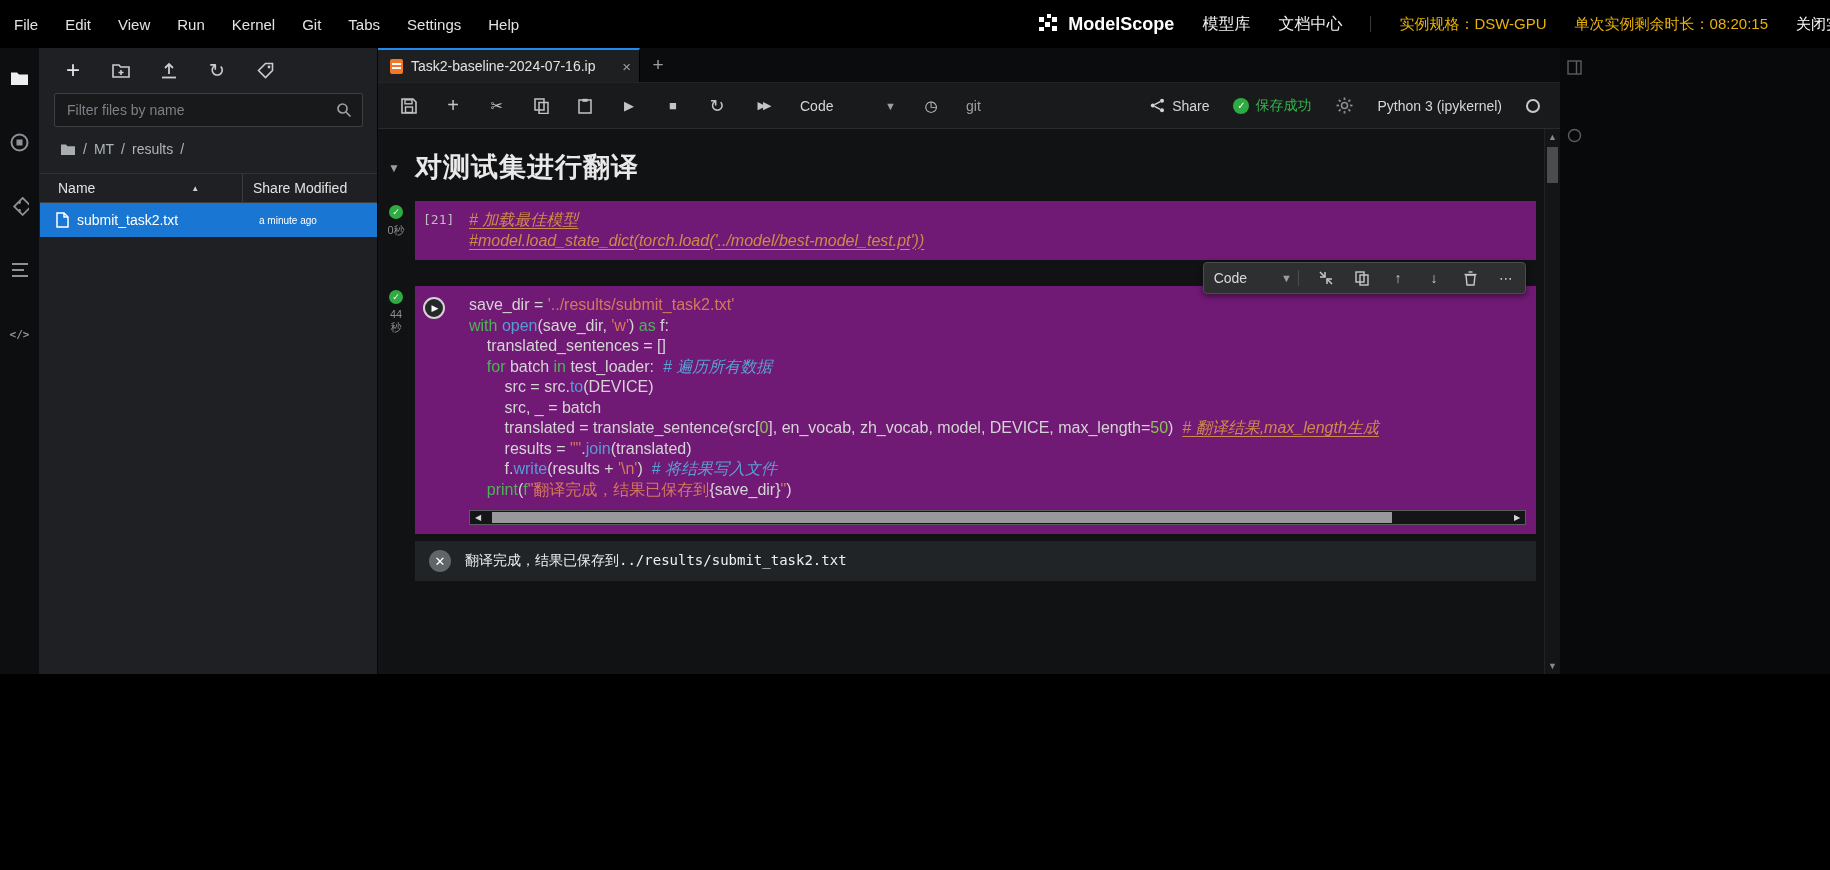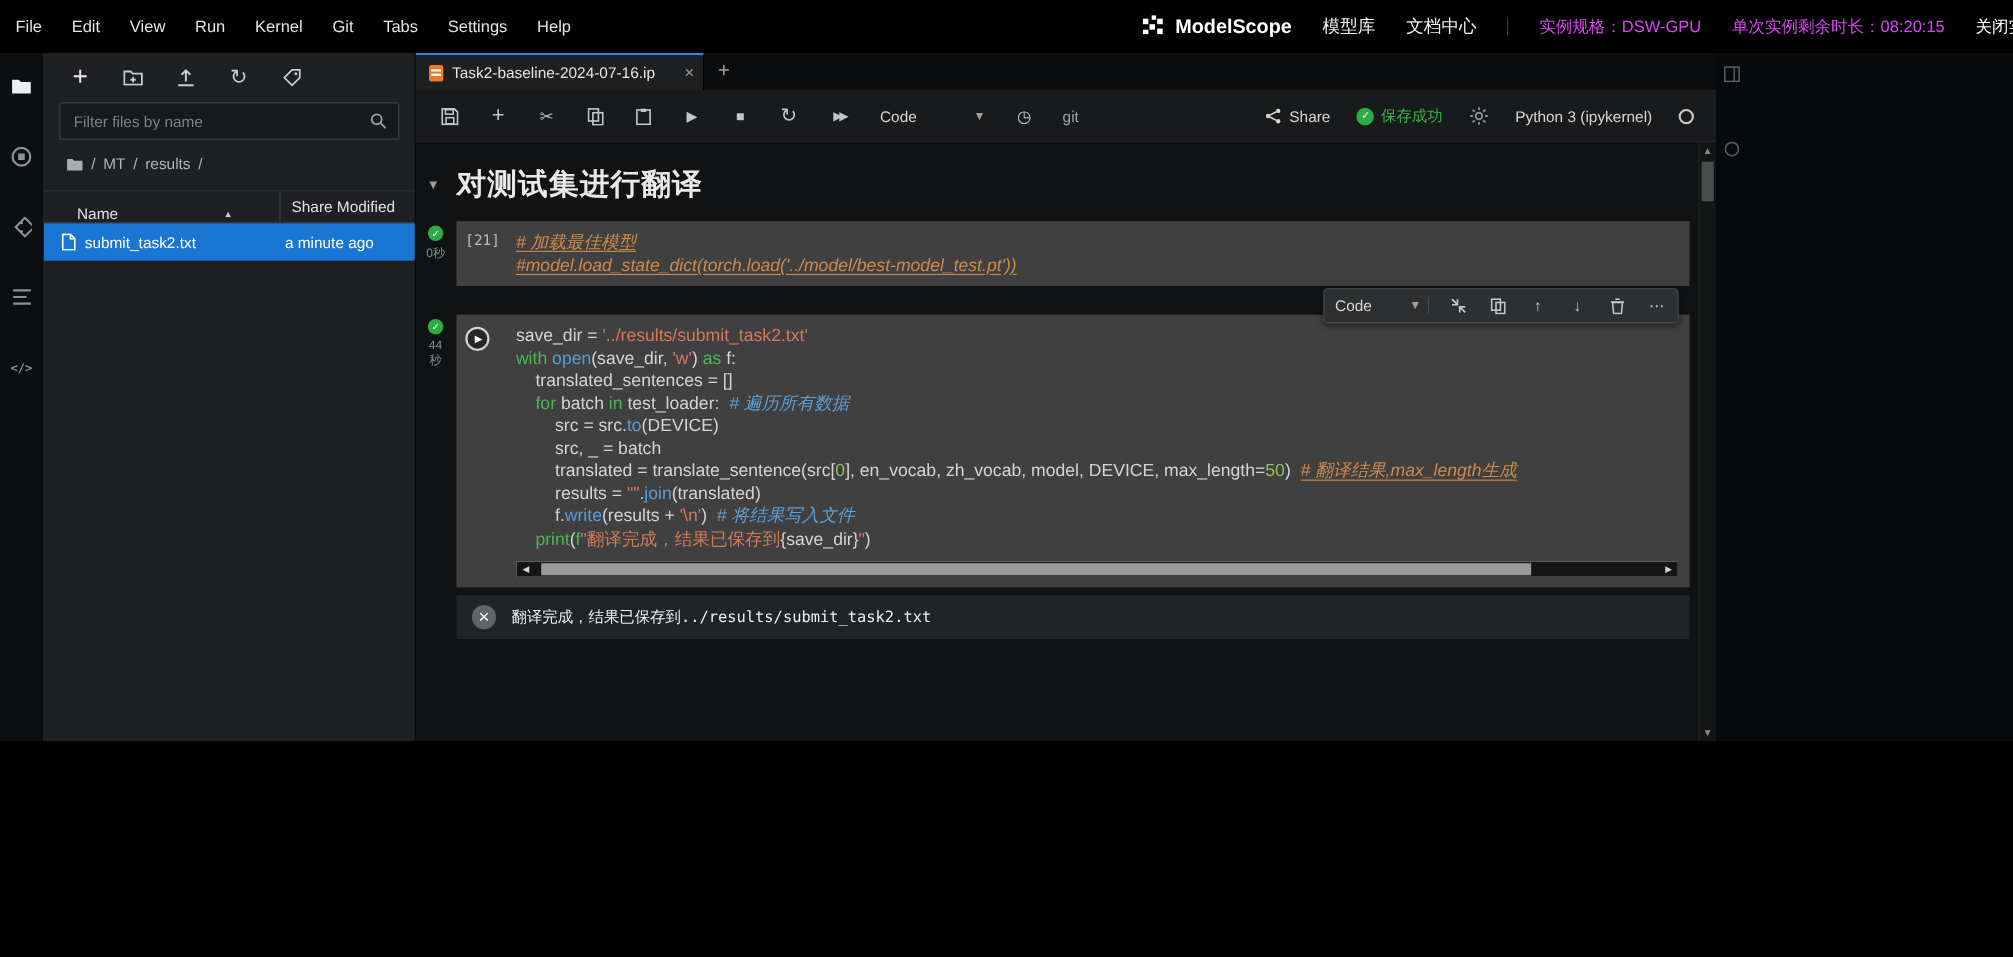--- a/index.html
+++ b/index.html
@@ -14,7 +14,7 @@
   .brand{display:flex;align-items:center;gap:8px;font-weight:700;font-size:18px;color:#fff;}
   .top-link{font-size:16px;color:#f0f0f0;font-weight:500;}
   .top-divider{width:1px;height:16px;background:#3a3a3a;}
-  .top-info{font-size:15px;color:#d946ef;}
+  .top-info{font-size:15px;color:#eab308;}
   .top-close{font-size:15px;color:#fff;}
 
   

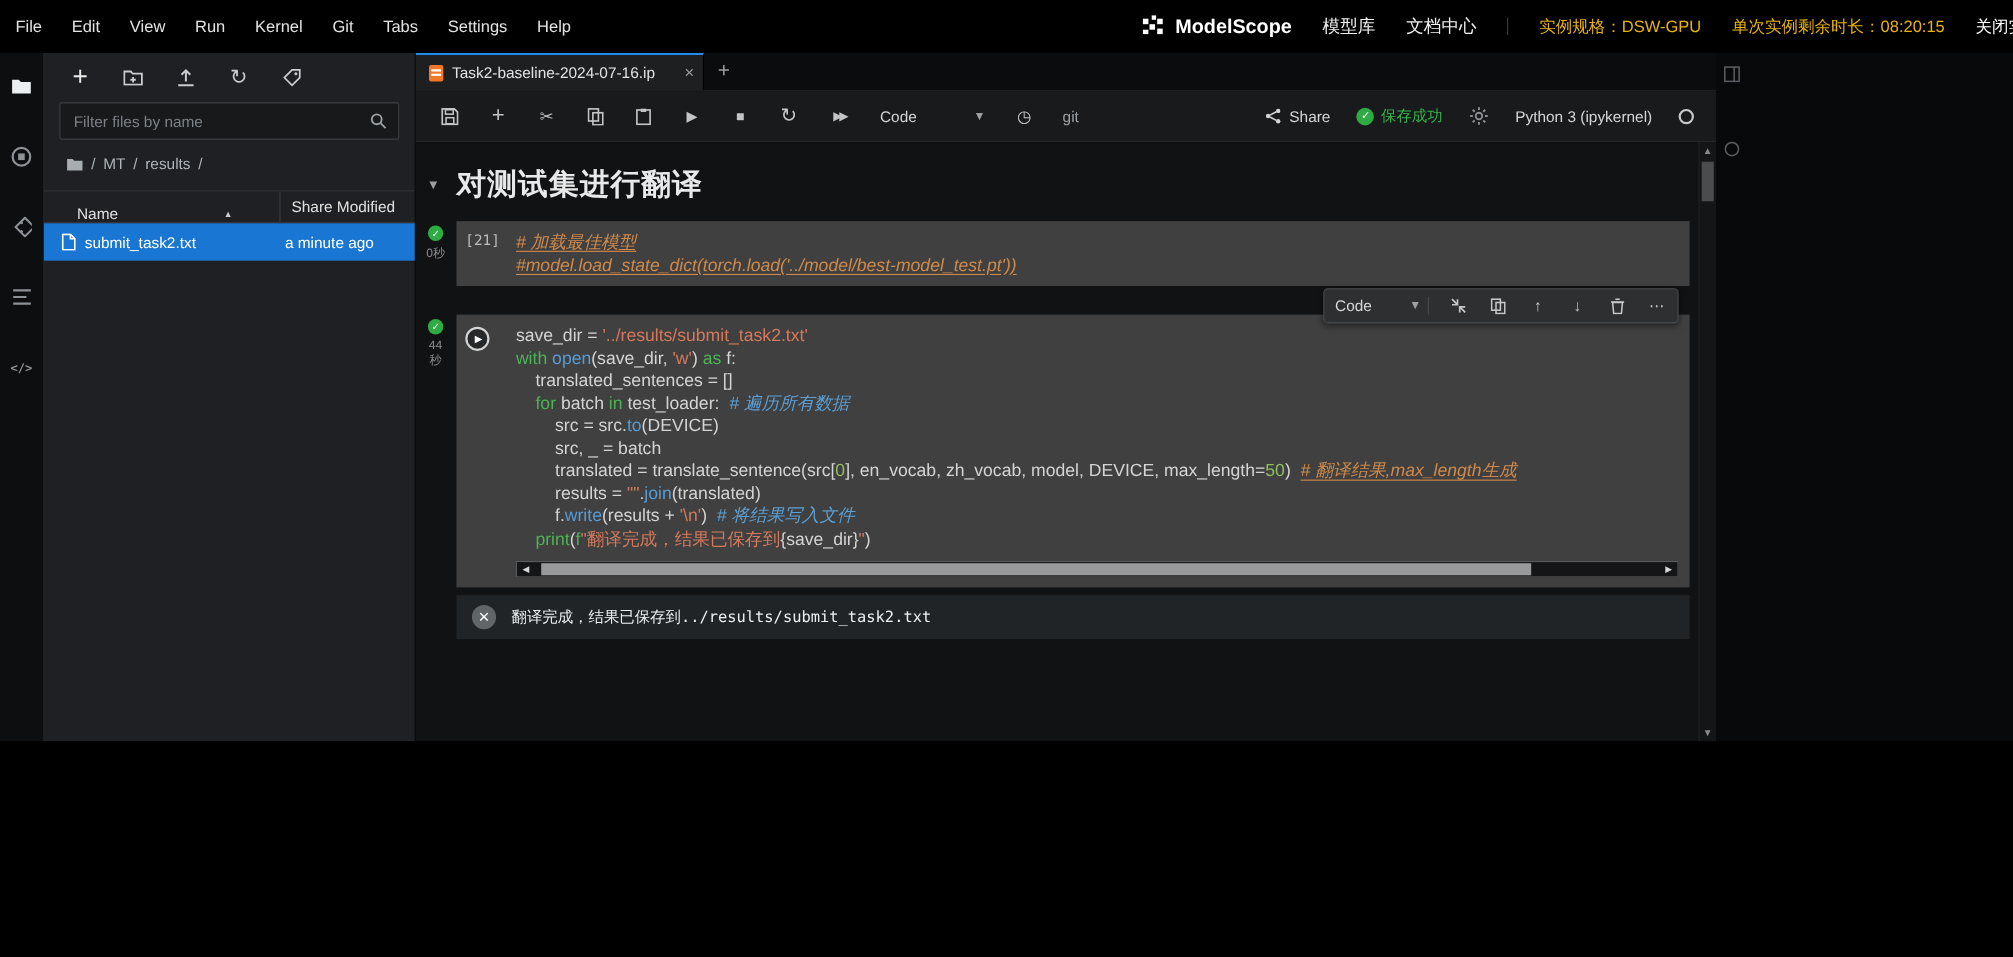--- a/index.html
+++ b/index.html
@@ -32,7 +32,7 @@
   .fb-filter input::placeholder{color:#7c8186;}
   .fb-crumb{display:flex;align-items:center;gap:7px;padding:14px 0 10px 20px;font-size:14px;color:#aeb4b8;}
   .fb-crumb a{color:#aeb4b8;text-decoration:none;cursor:pointer;}
-  .fb-table-head{display:flex;height:30px;align-items:flex-end;border-bottom:1px solid #3a3c3e;border-top:1px solid #303234;font-size:14px;color:#e2e2e2;margin-top:6px;padding-left:12px;}
+  .fb-table-head{display:flex;height:30px;align-items:center;border-bottom:1px solid #3a3c3e;border-top:1px solid #303234;font-size:14px;color:#e2e2e2;margin-top:6px;}
   .fb-col-name{width:202px;padding-left:18px;display:flex;align-items:center;gap:8px;}
   .fb-sort{font-size:8px;color:#cfcfcf;margin-left:88px;}
   .fb-col-mod{flex:1;padding-left:10px;border-left:1px solid #3a3c3e;height:100%;display:flex;align-items:center;}

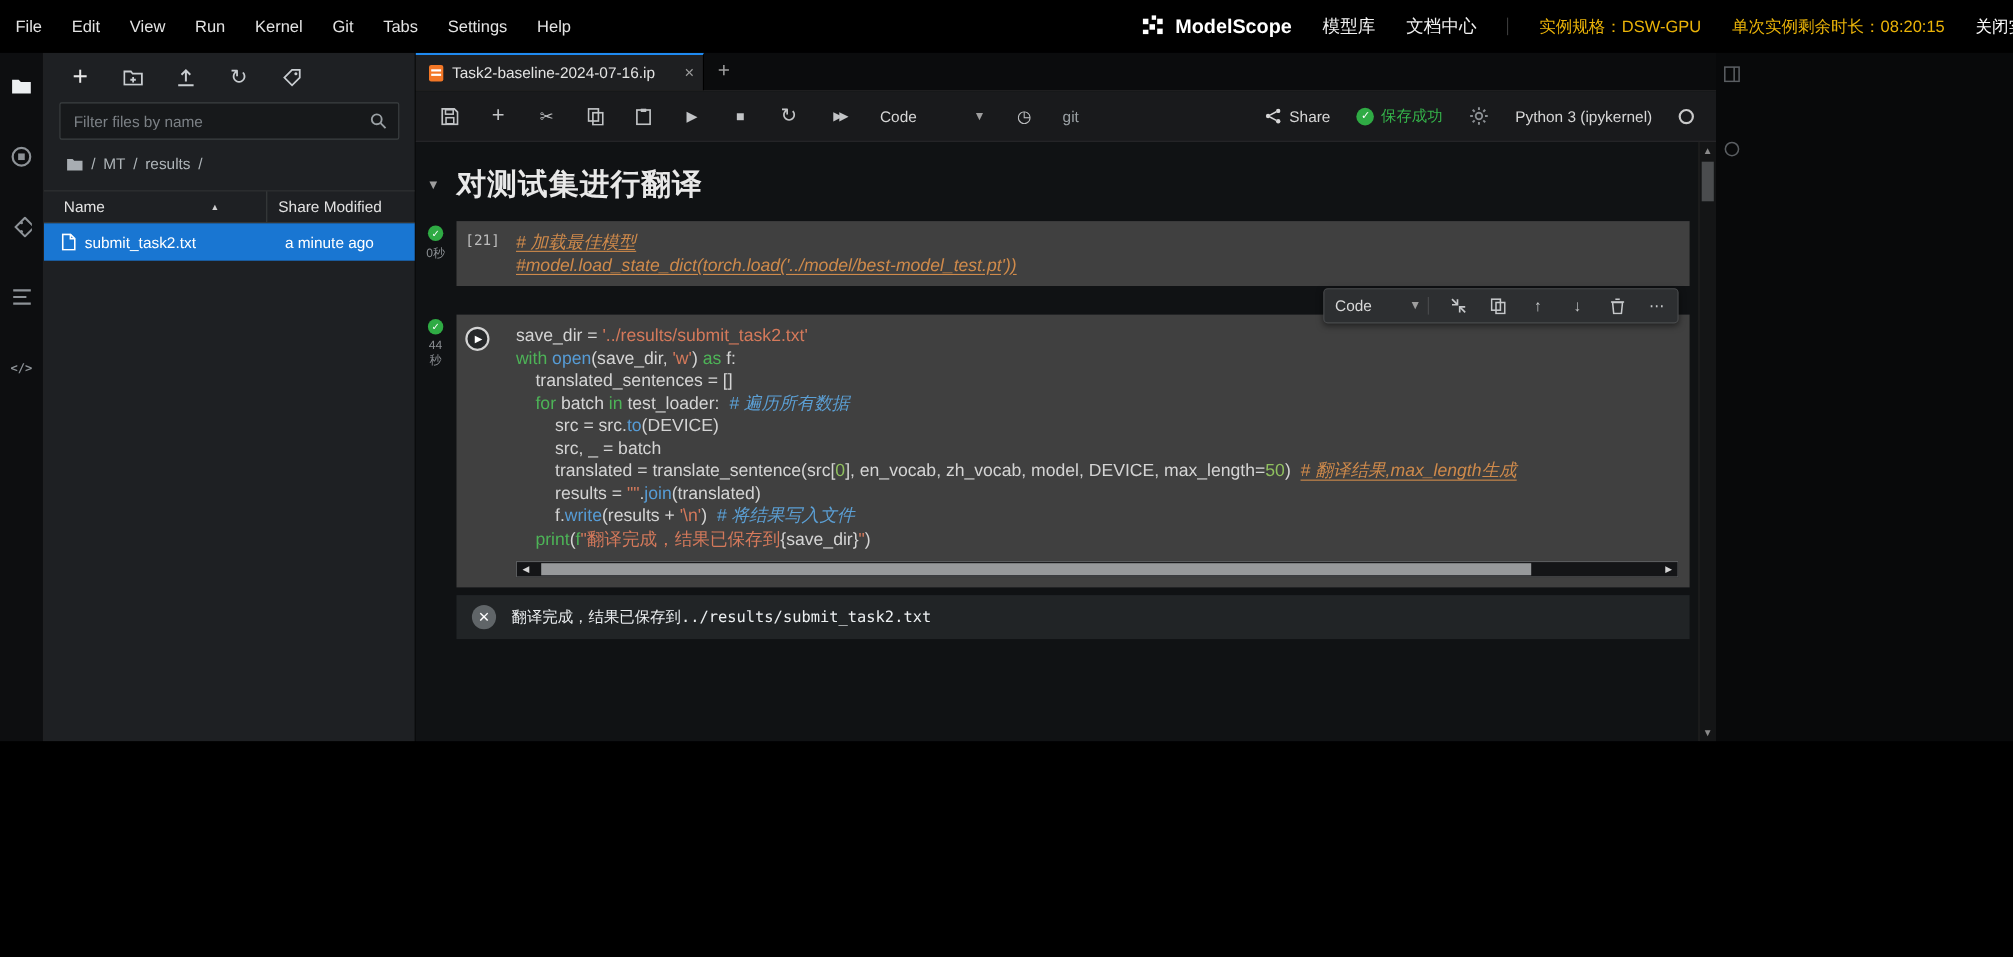--- a/index.html
+++ b/index.html
@@ -39,7 +39,7 @@
   .fb-row{display:flex;align-items:center;height:34px;background:#1976d2;color:#fff;font-size:14px;}
   .fb-row .ficon{margin:0 8px 0 16px;display:flex;}
   .fb-row .fname{width:170px;}
-  .fb-row .fmod{flex:1;padding-left:12px;font-size:14px;}
+  .fb-row .fmod{flex:1;padding-left:12px;font-size:10px;}
 
   
   .main{position:absolute;left:378px;top:48px;width:1182px;bottom:0;background:#101214;}

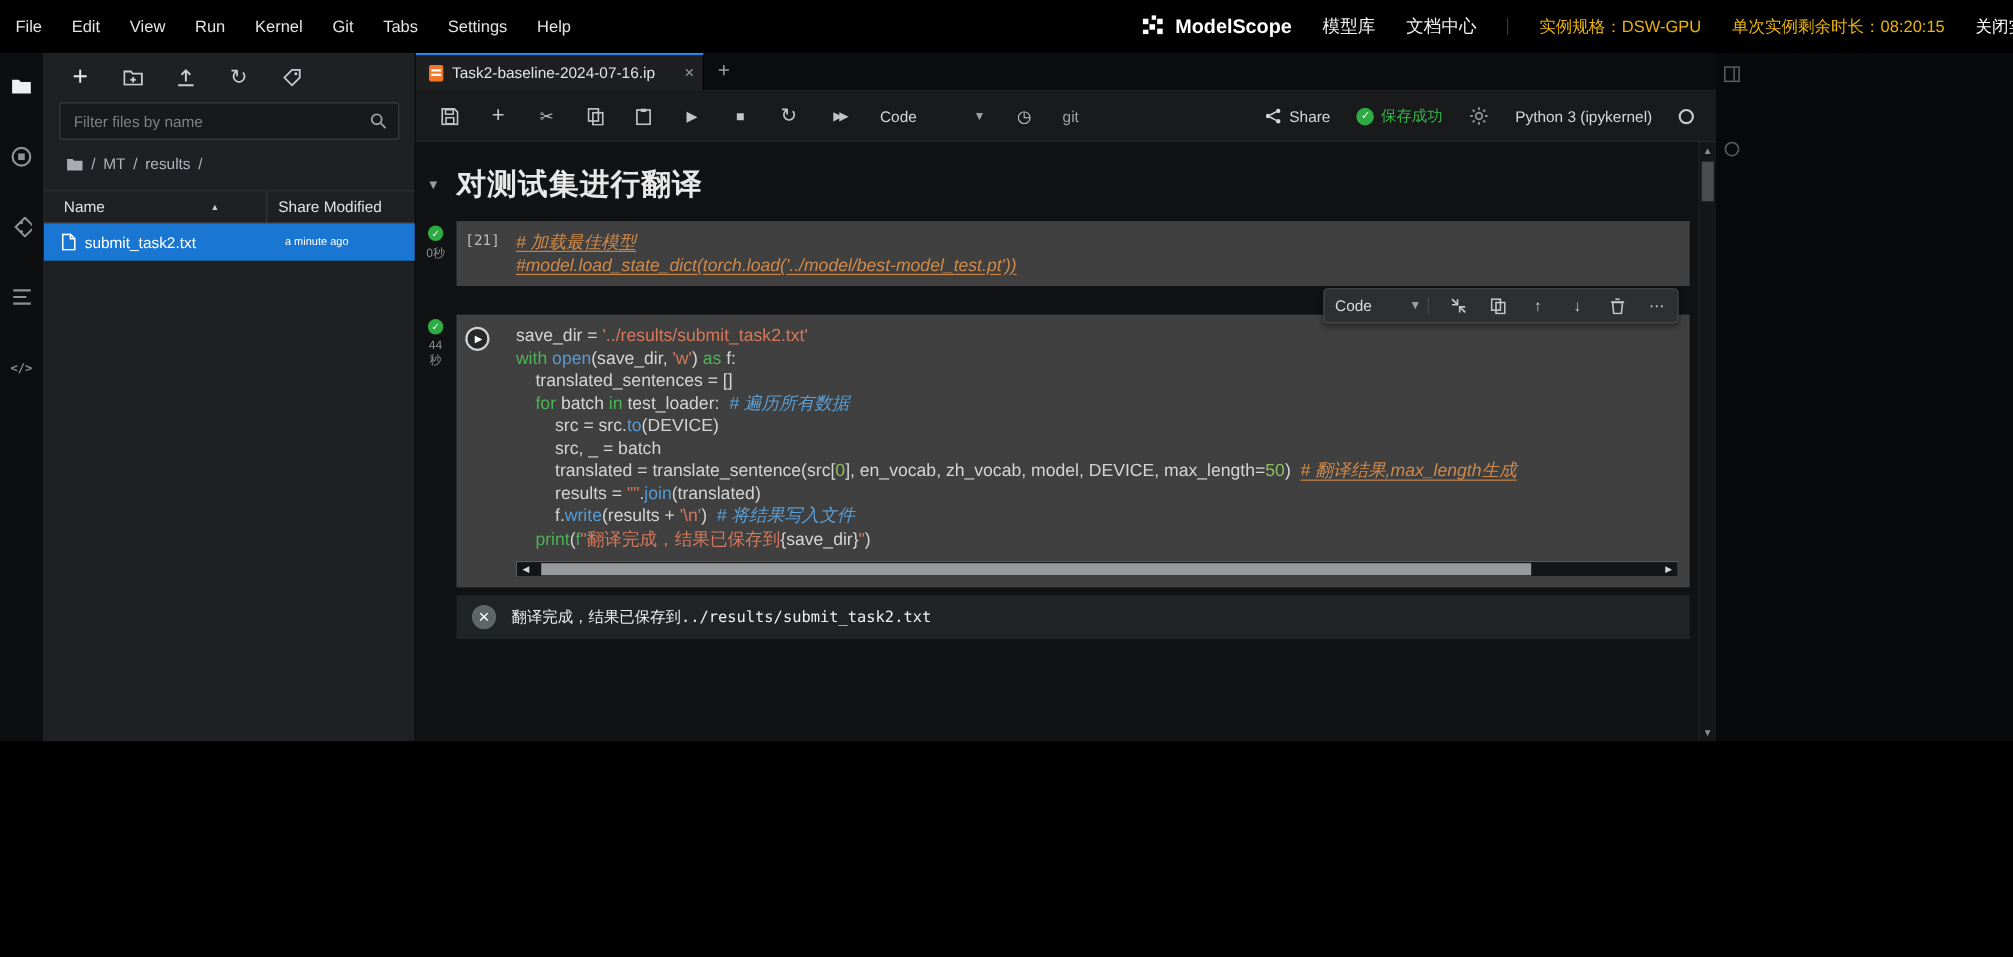--- a/index.html
+++ b/index.html
@@ -74,7 +74,7 @@
   .cellwrap{position:relative;margin:16px 8px 0 37px;}
   .gutter{position:absolute;left:-33px;top:4px;width:28px;text-align:center;font-size:11px;color:#8b8f93;}
   .gutter .check-circle{width:14px;height:14px;font-size:9px;margin:0 auto 4px auto;}
-  .cell{background:#404040;display:flex;padding:9px 10px 9px 8px;}
+  .cell{background:#701a75;display:flex;padding:9px 10px 9px 8px;}
   .promptcol{width:46px;flex:none;font-family:"DejaVu Sans Mono",monospace;font-size:13px;color:#bdbdbd;padding-top:2px;}
   .runbtn{width:22px;height:22px;border-radius:50%;border:2px solid #d4d4d4;background:#26282a;color:#fff;display:flex;align-items:center;justify-content:center;font-size:9px;padding-left:2px;cursor:pointer;}
   .codecol{flex:1;overflow:hidden;}

